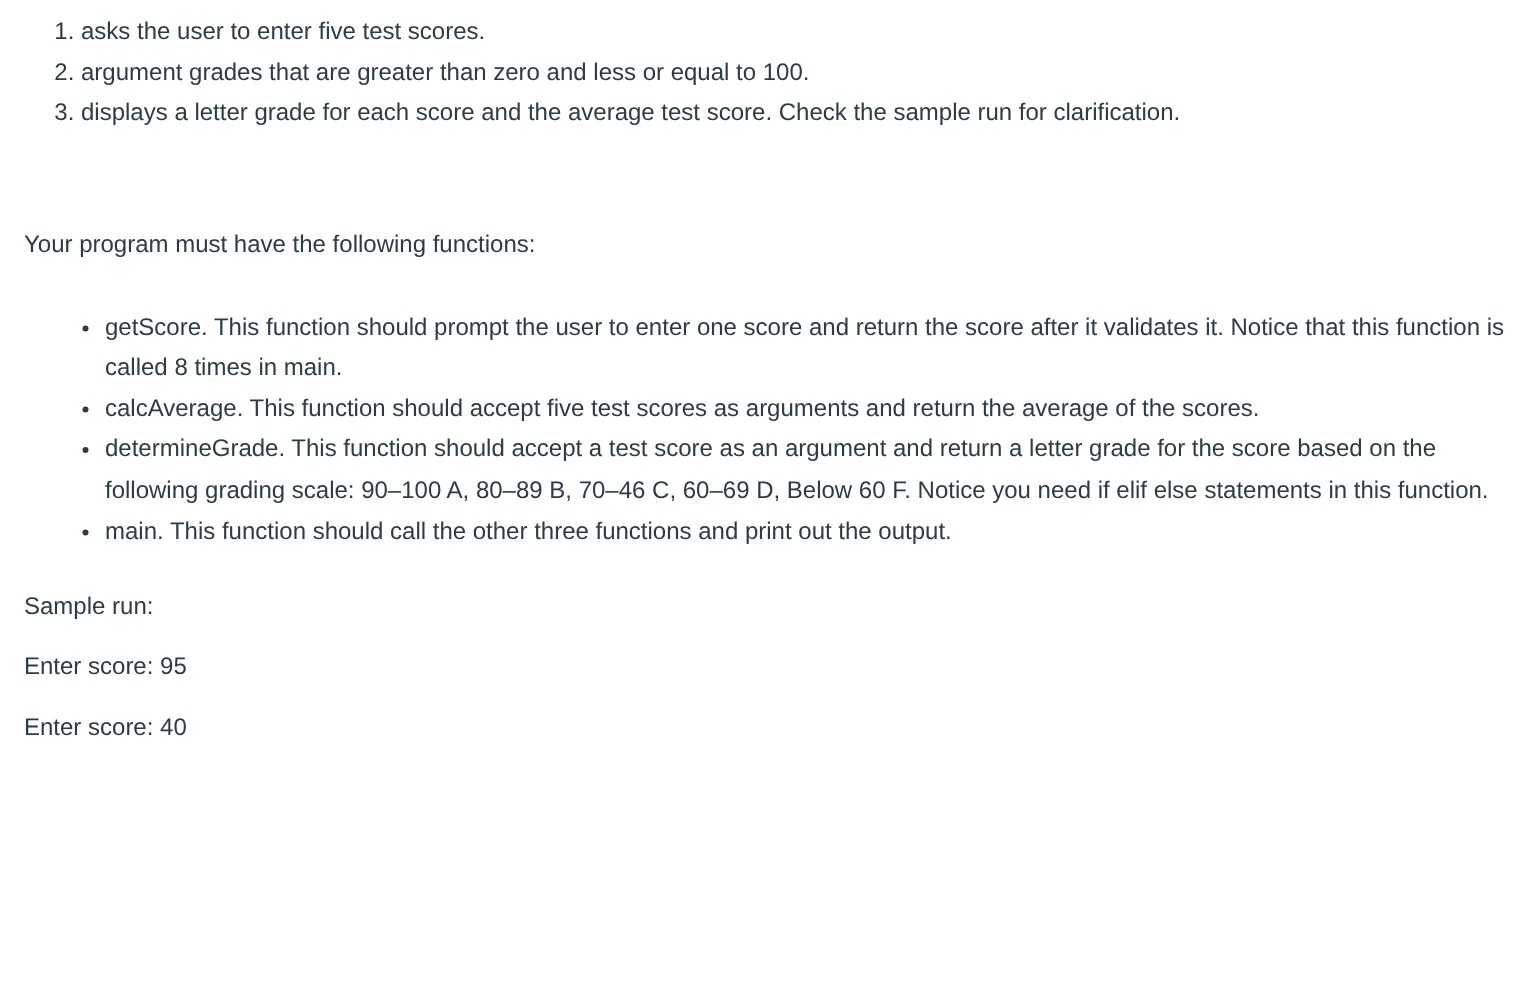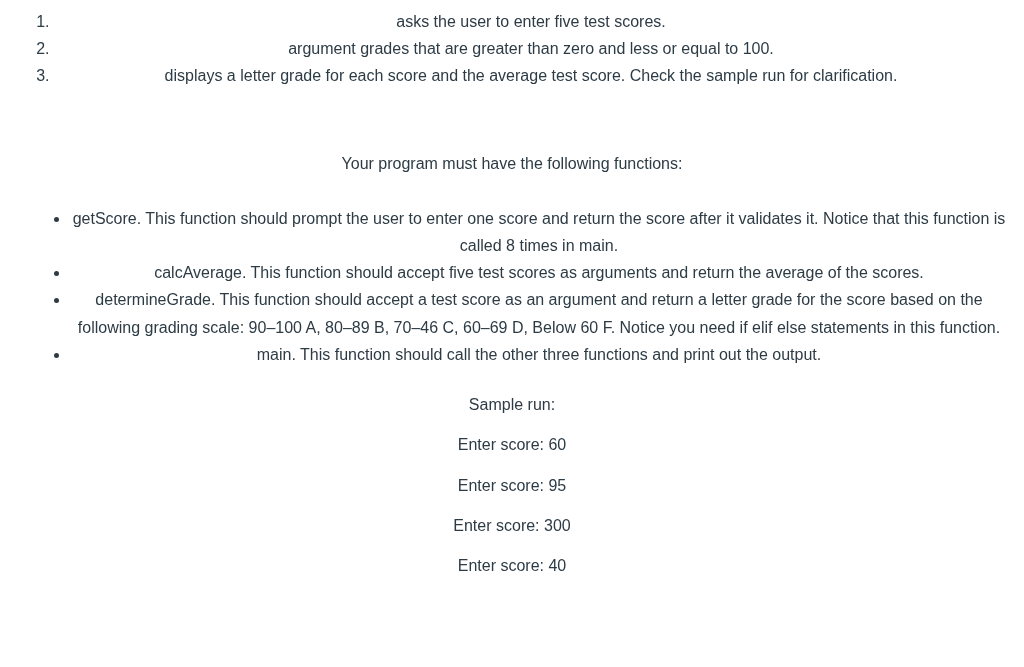--- a/index.html
+++ b/index.html
@@ -6,7 +6,6 @@
       box-sizing: border-box;
       margin: 0;
       padding: 0;
-      text-align: center;
     }
     html, body {
       width: 1024px;

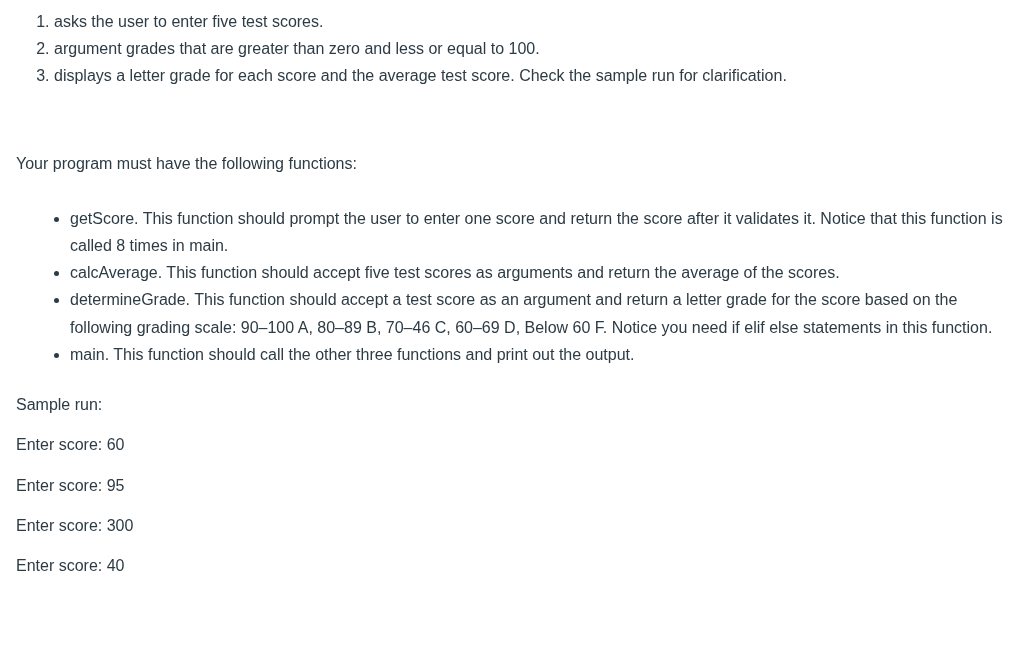--- a/index.html
+++ b/index.html
@@ -70,7 +70,6 @@
 
   <div class="sample-block">
     <p>Sample run:</p>
-    <p>Enter score: 60</p>
     <p>Enter score: 95</p>
     <p>Enter score: 300</p>
     <p>Enter score: 40</p>

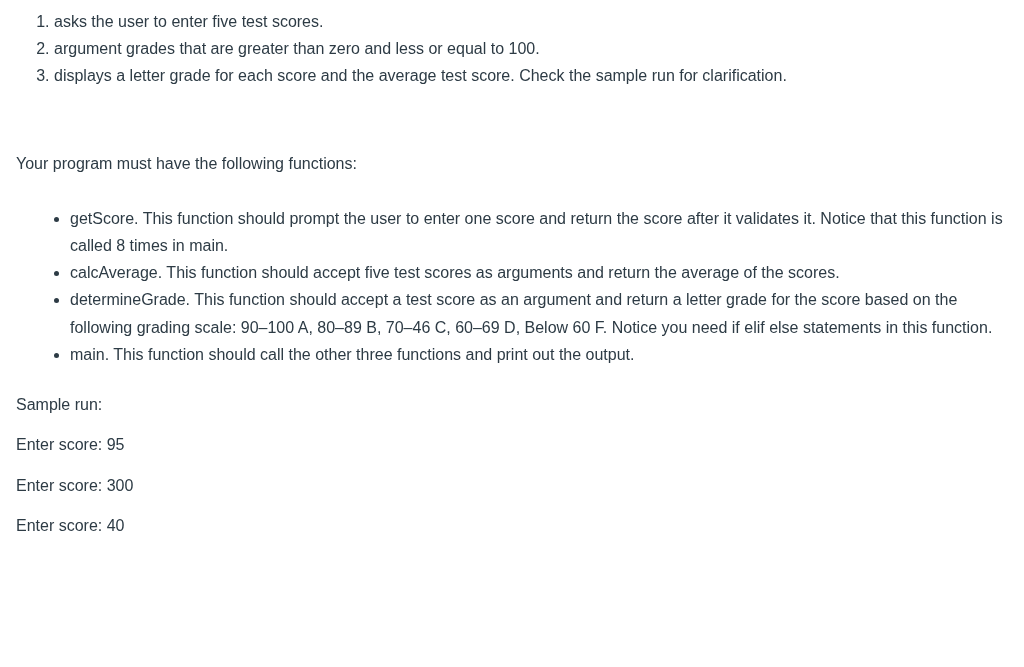--- a/index.html
+++ b/index.html
@@ -71,7 +71,6 @@
   <div class="sample-block">
     <p>Sample run:</p>
     <p>Enter score: 95</p>
-    <p>Enter score: 300</p>
     <p>Enter score: 40</p>
   </div>
 

